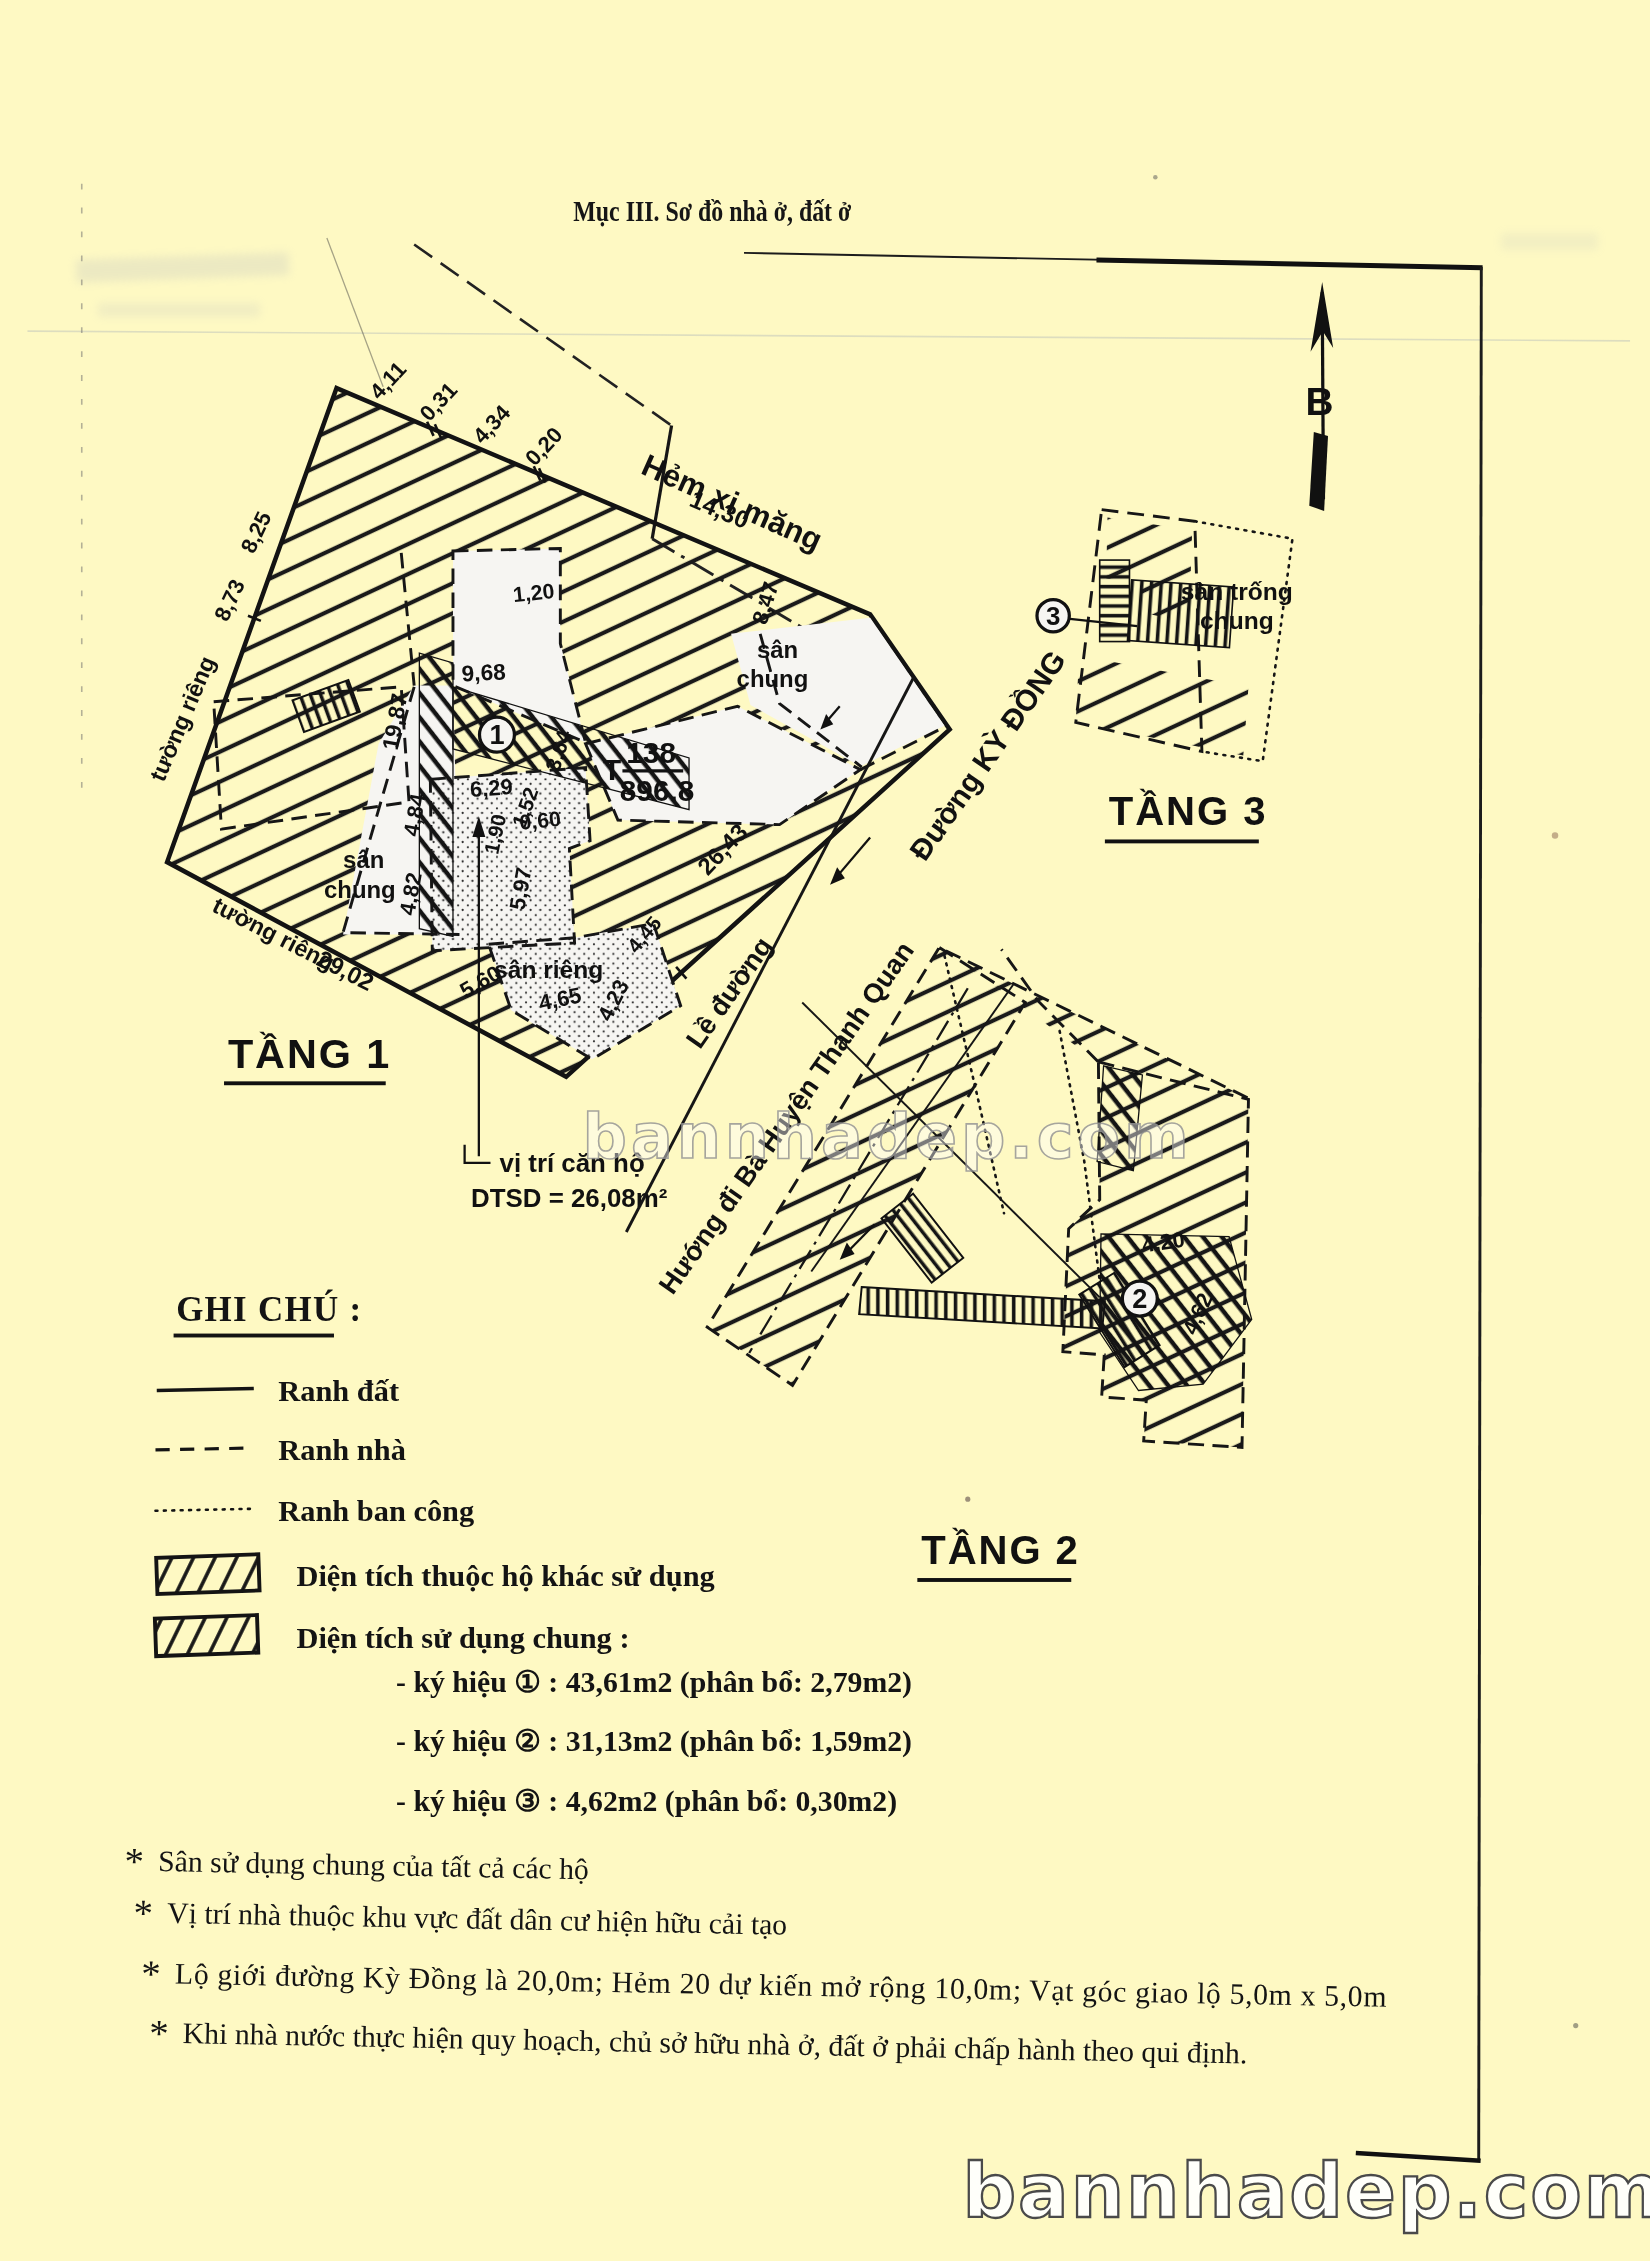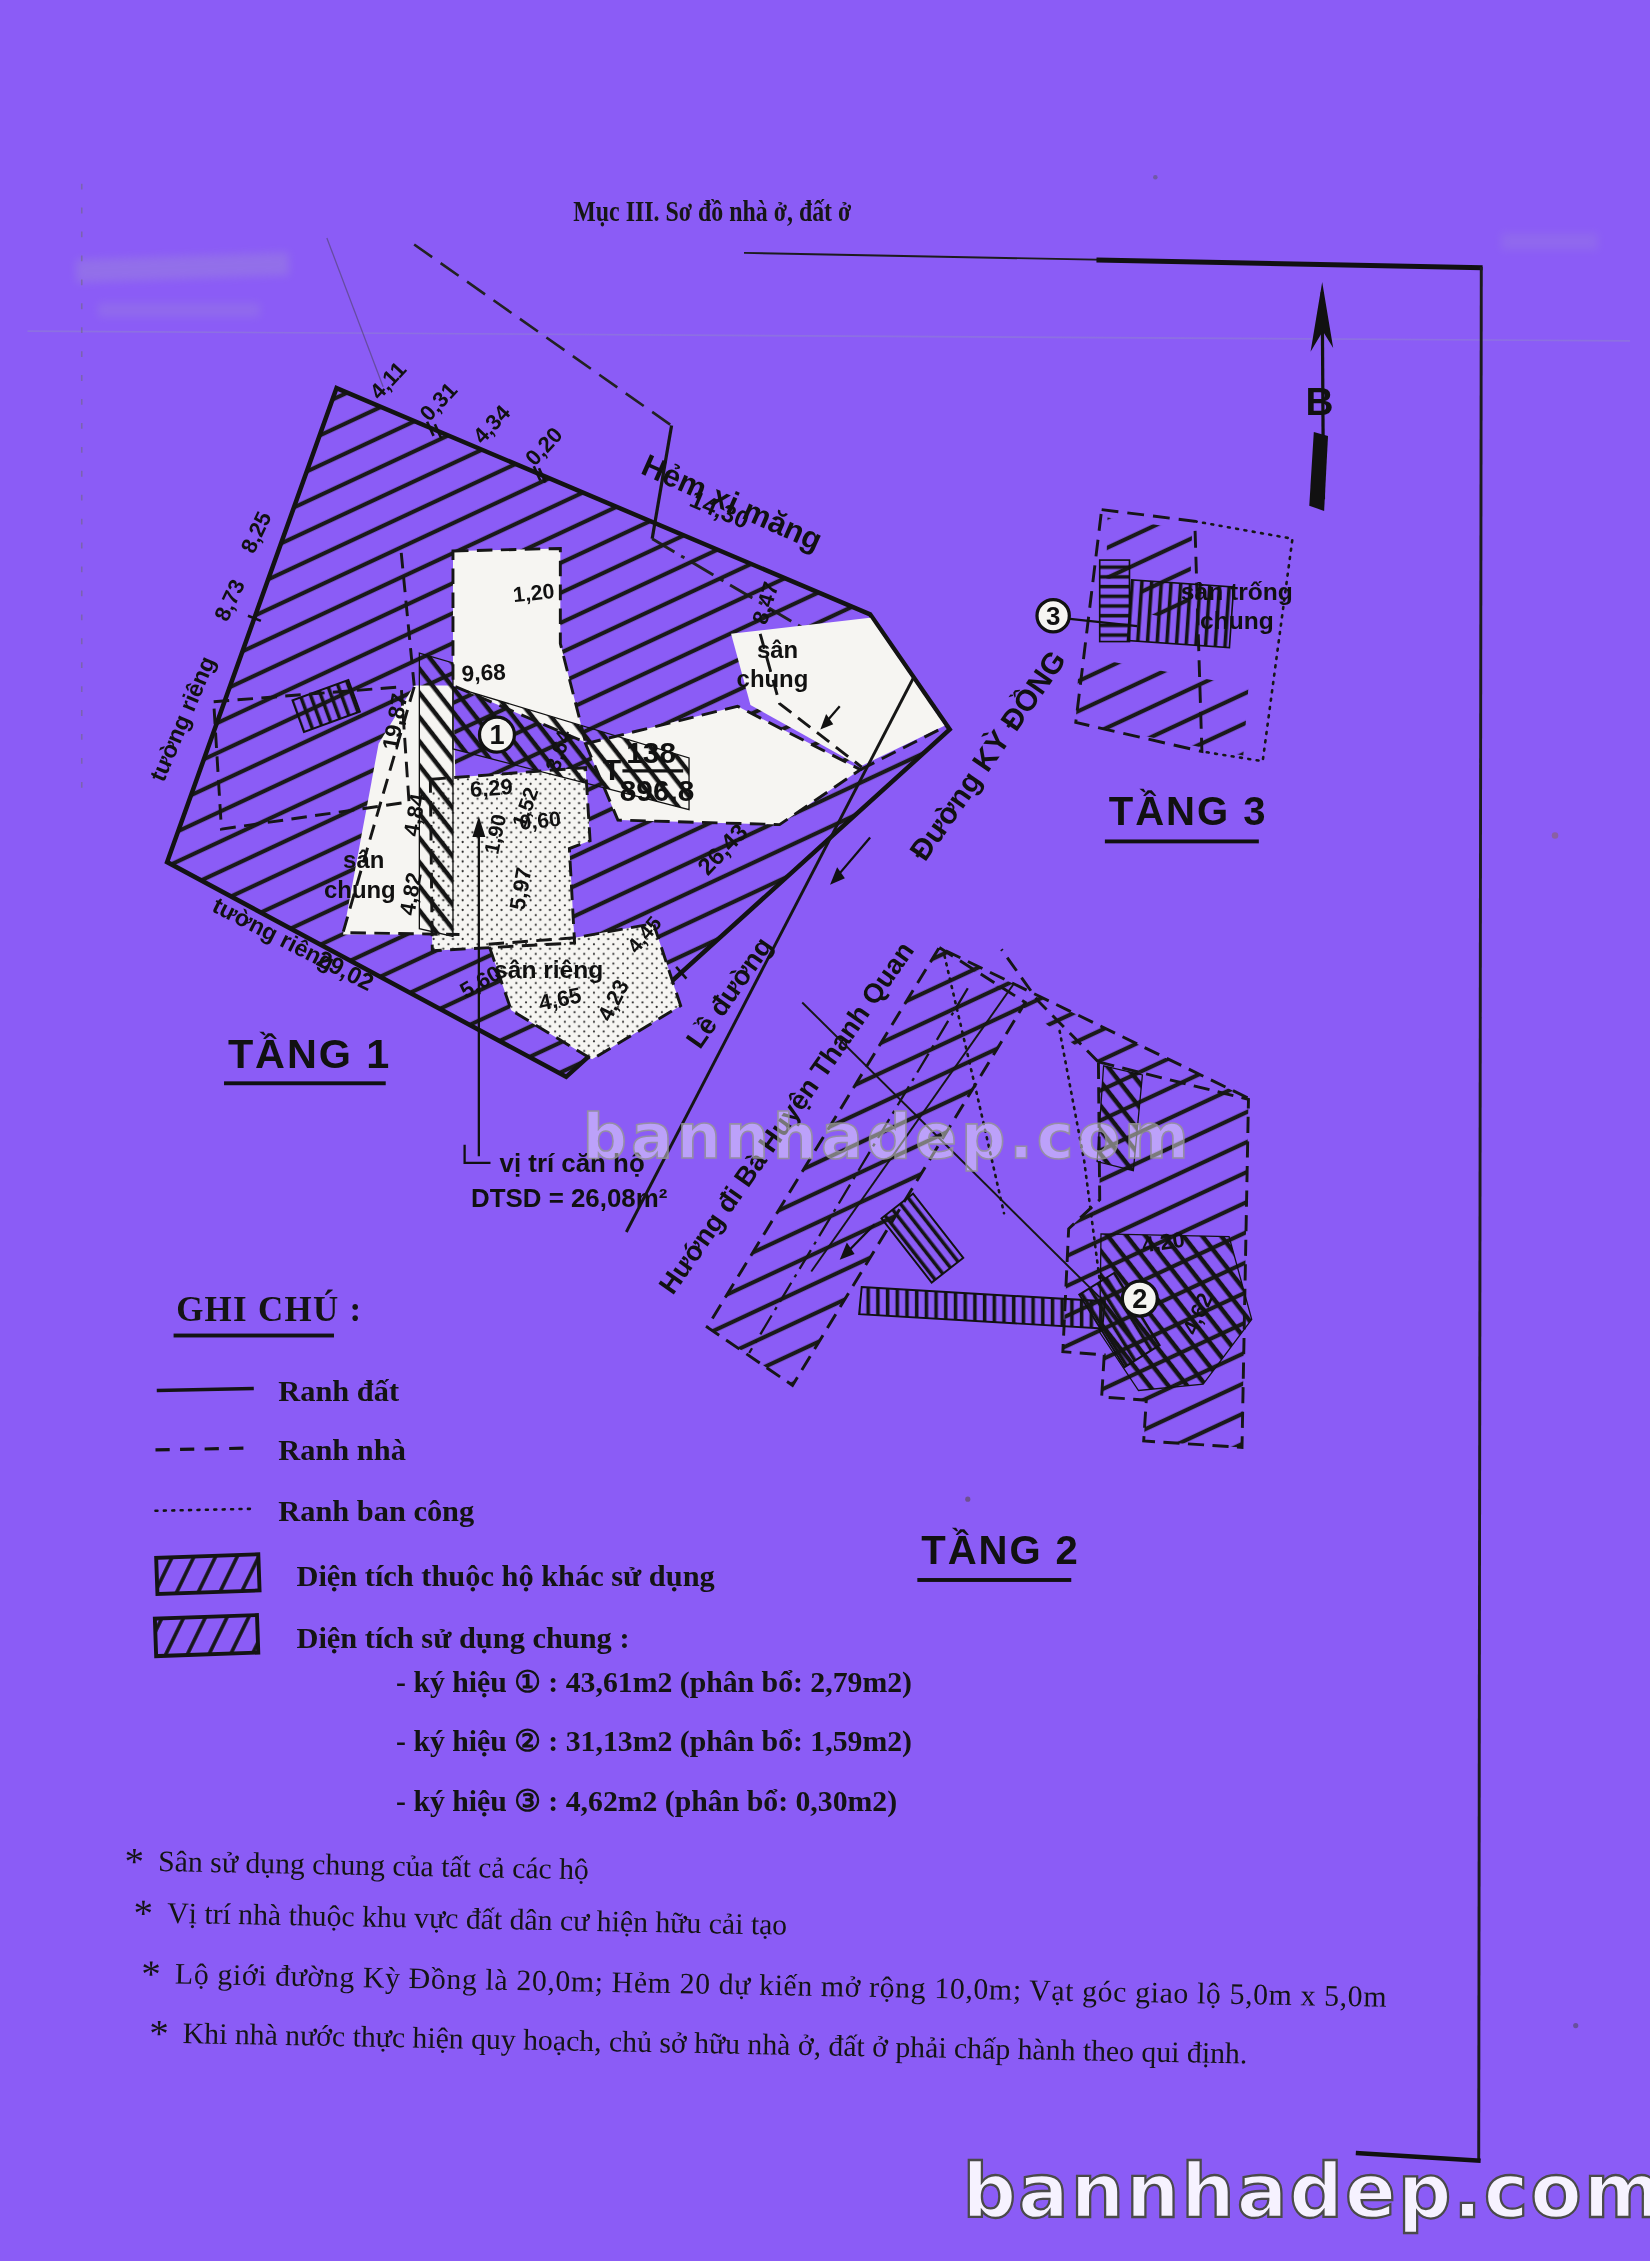--- a/index.html
+++ b/index.html
@@ -3,7 +3,7 @@
 <meta charset="utf-8">
 <style>
   html,body{margin:0;padding:0;background:#d8d8d8;}
-  .page{position:relative;width:1651px;height:2261px;background:#8b5cf6;overflow:hidden;
+  .page{position:relative;width:1651px;height:2261px;background:#fef9c3;overflow:hidden;
         font-family:"Liberation Sans","DejaVu Sans",sans-serif;}
   svg{position:absolute;left:0;top:0;}
   .smudge{position:absolute;background:#aeb3bf;filter:blur(4.5px);}

